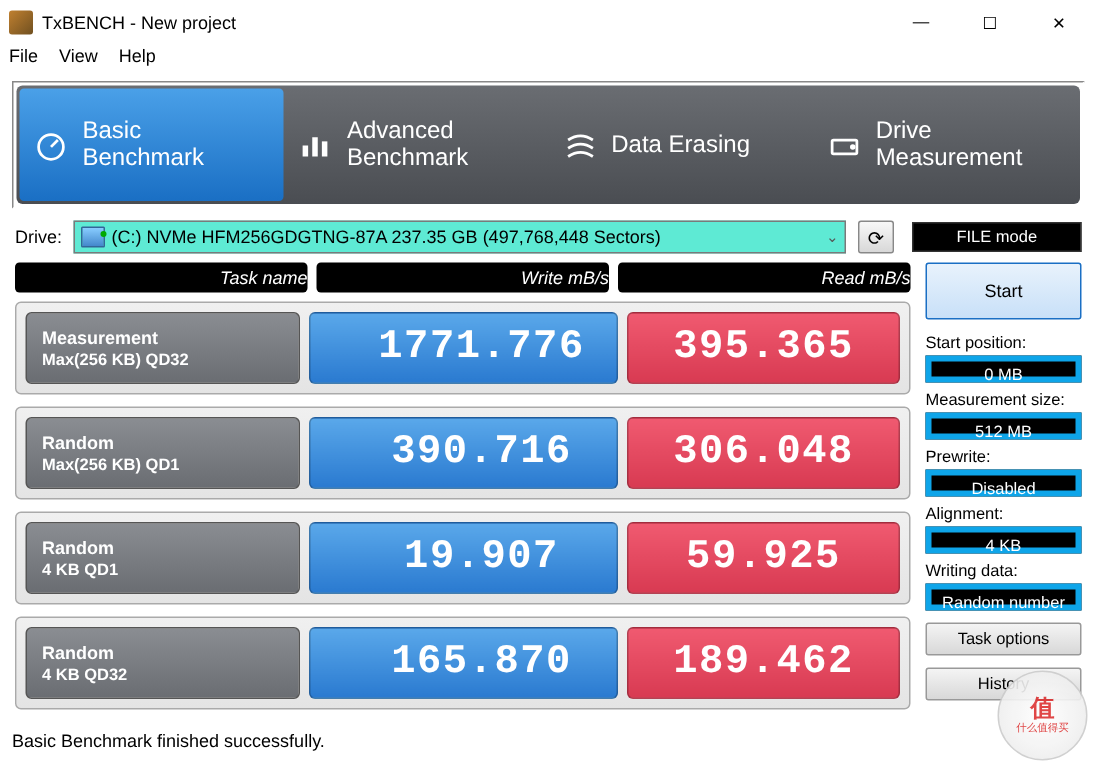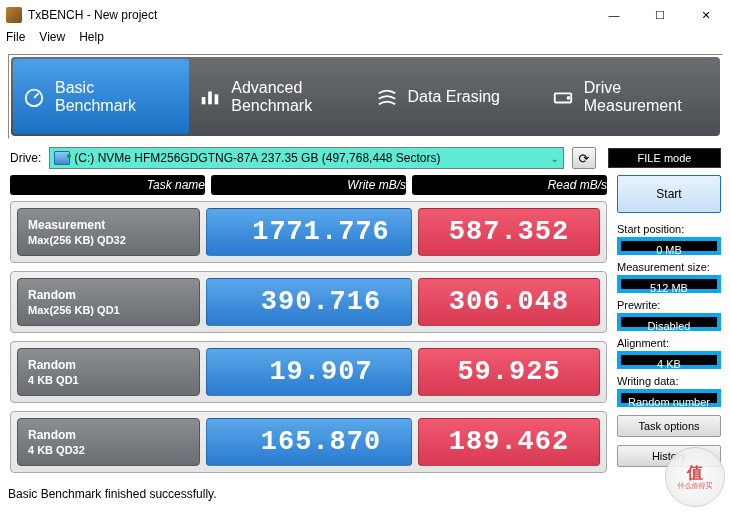--- a/index.html
+++ b/index.html
@@ -126,7 +126,7 @@
             <span>Max(256 KB) QD32</span>
           </div>
           <div class="valbox read">1771.776</div>
-          <div class="valbox write">587.352</div>
+          <div class="valbox write">395.365</div>
         </div>
         <div class="brow">
           <div class="tname">

